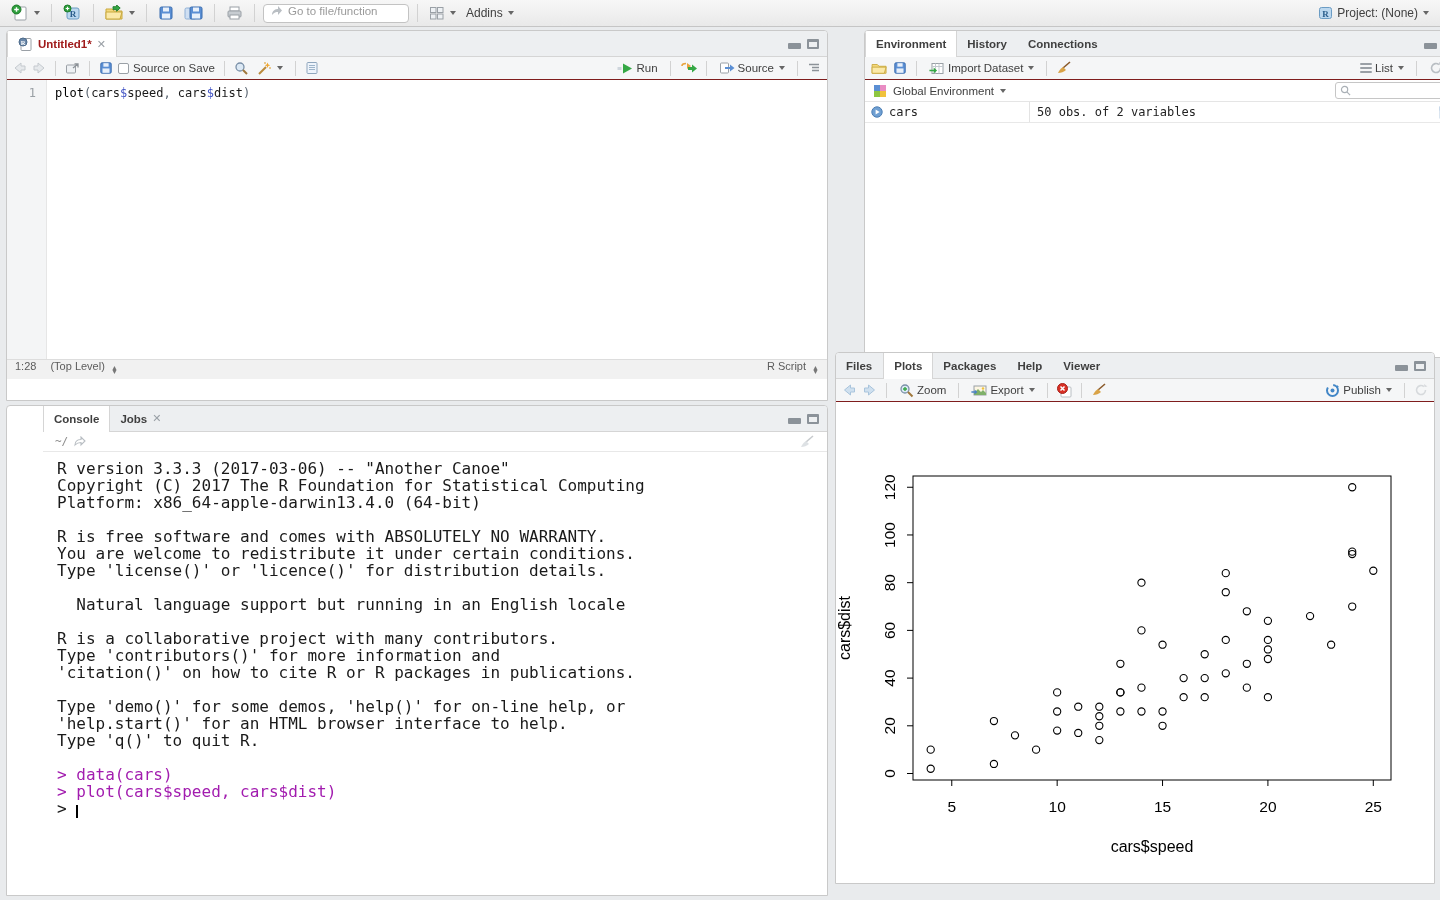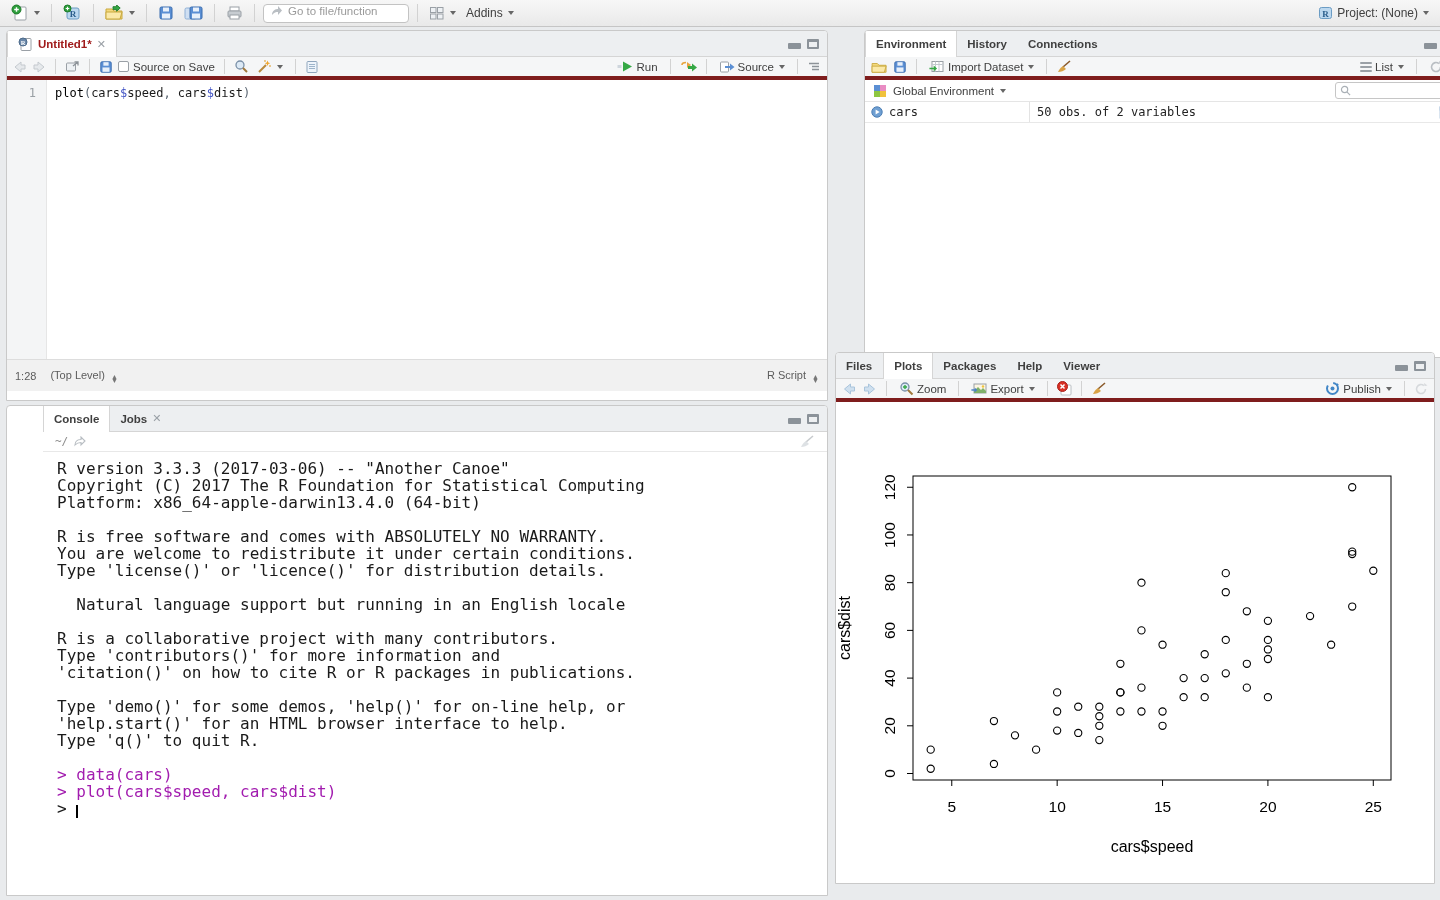--- a/index.html
+++ b/index.html
@@ -35,7 +35,7 @@
   .minimize-glyph { width:13px; height:6px; background:#8b9299; border-radius:1px; margin-top:5px; }
   .maximize-glyph { width:12px; height:10px; border:2px solid #8b9299; border-top-width:3px; border-radius:1px; }
 
-  .pane-toolbar { height:23px; background:#f5f6f7; border-bottom:4px solid #7f1d1d; display:flex; align-items:center; padding:0 6px; gap:5px; font-size:11.5px; color:#404040; }
+  .pane-toolbar { height:23px; background:#f5f6f7; border-bottom:1px solid #7f1d1d; display:flex; align-items:center; padding:0 6px; gap:5px; font-size:11.5px; color:#404040; }
   .pane-toolbar .tb-sep { height:15px; }
 
   

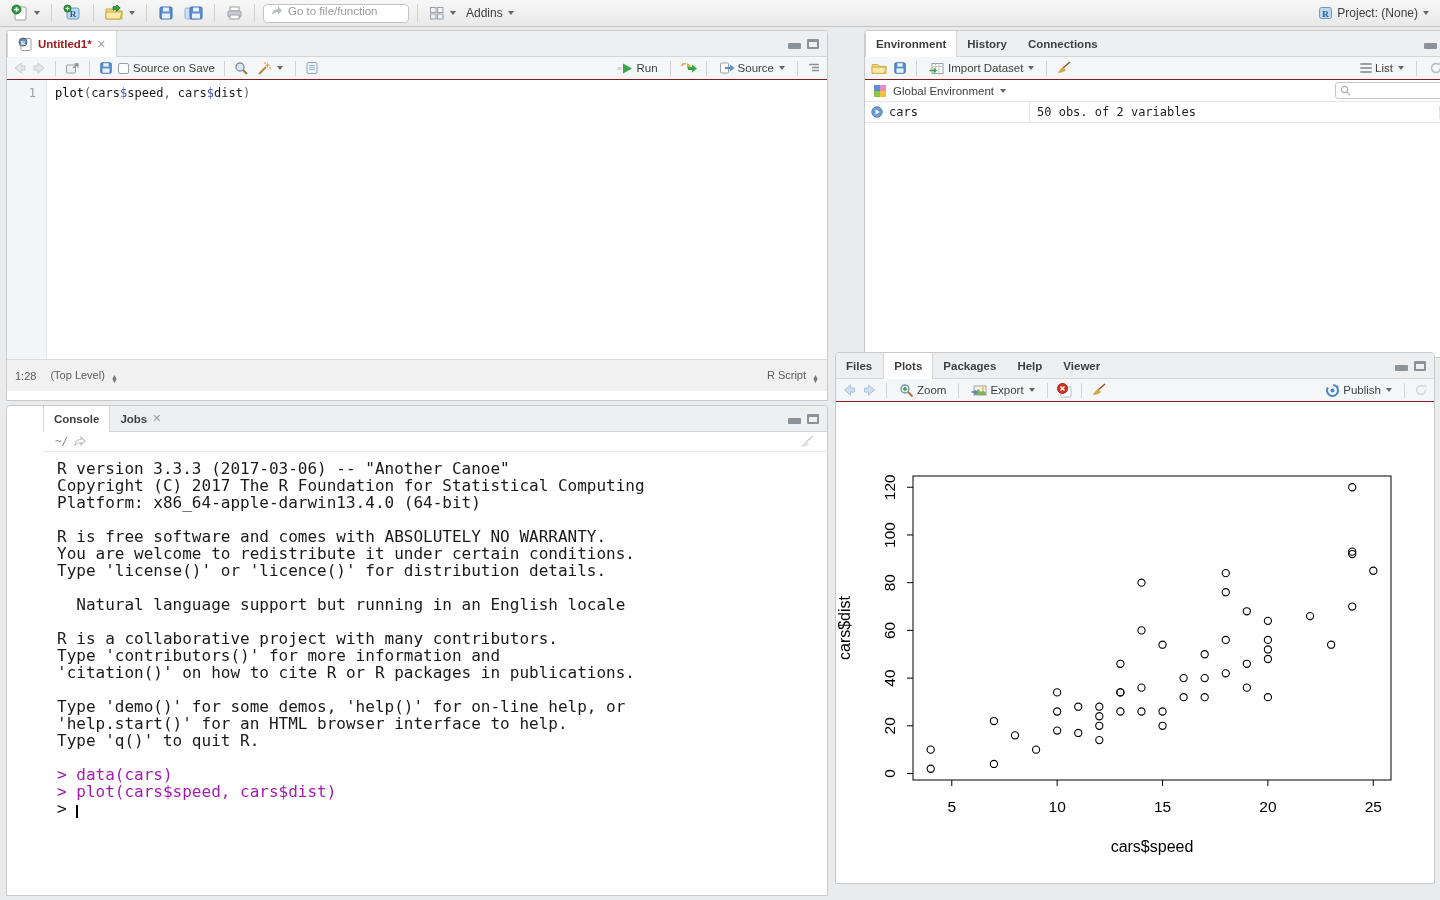--- a/index.html
+++ b/index.html
@@ -43,7 +43,7 @@
   .gutter { width:40px; background:#f4f5f6; border-right:1px solid #e6e6e6; color:#9aa0a5; text-align:right; padding:6px 10px 0 0; }
   .code-area { padding:6px 0 0 8px; color:#1a1a1a; }
   .tok-fn { color:#000; } .tok-p { color:#5c6773; } .tok-v { color:#1a1a1a; } .tok-d { color:#4254c5; }
-  .statusbar { height:32px; background:#f1f1f1; border-top:1px solid #ddd; display:flex; align-items:center; font-size:11px; color:#5c5c5c; padding:0 8px; gap:14px; }
+  .statusbar { height:20px; background:#f1f1f1; border-top:1px solid #ddd; display:flex; font-size:11px; color:#5c5c5c; padding:0 8px; gap:14px; }
   .updown { display:inline-flex; flex-direction:column; line-height:4px; font-size:7px; color:#777; margin-left:3px; }
 
   

